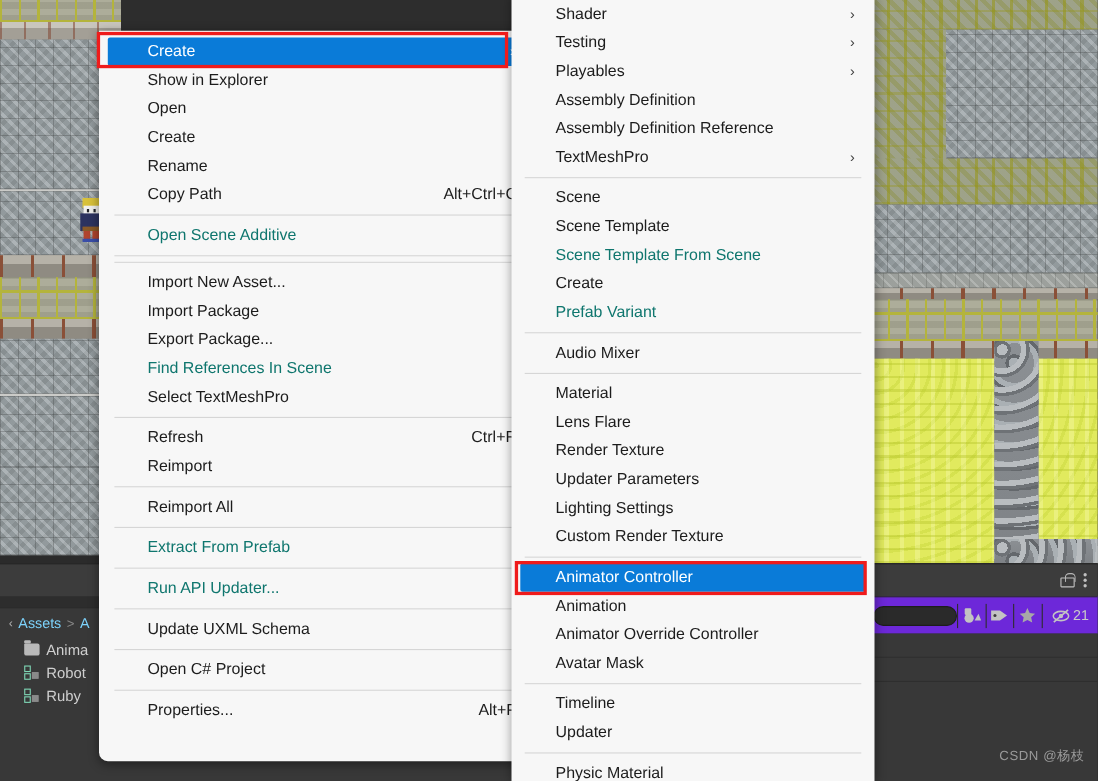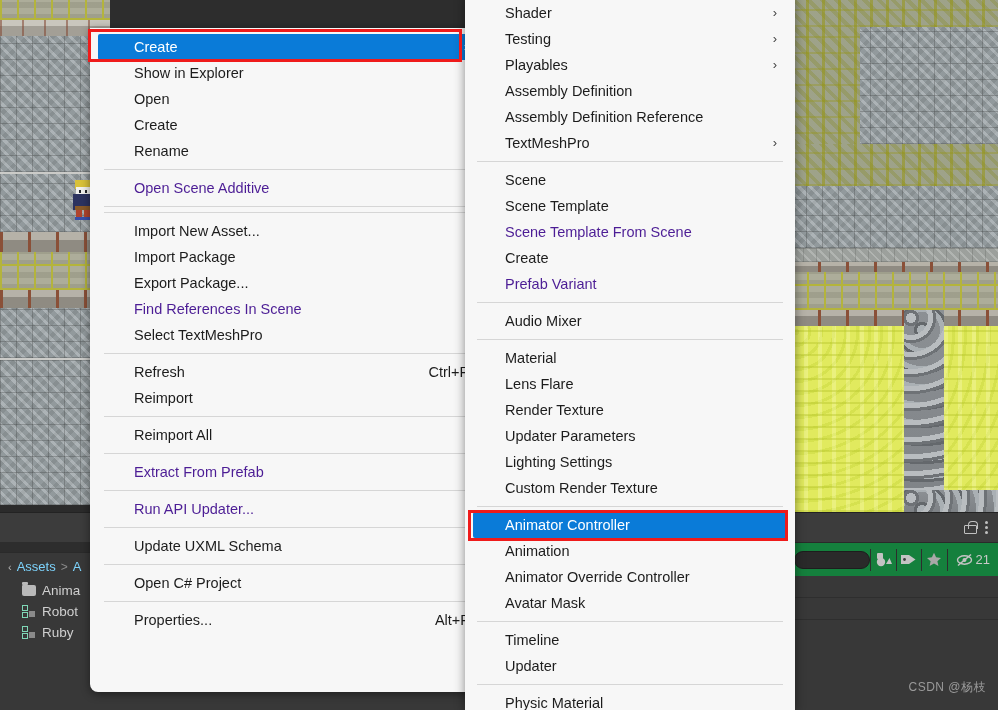--- a/index.html
+++ b/index.html
@@ -277,6 +277,7 @@
         <div class="mi"><span>Open</span></div>
         <div class="mi"><span>Create</span></div>
         <div class="mi"><span>Rename</span></div>
+        <div class="mi"><span>Copy Path</span><span class="short">Alt+Ctrl+C</span></div>
         <div class="sep"></div>
         <div class="mi disabled"><span>Open Scene Additive</span></div>
         <div class="sep"></div>

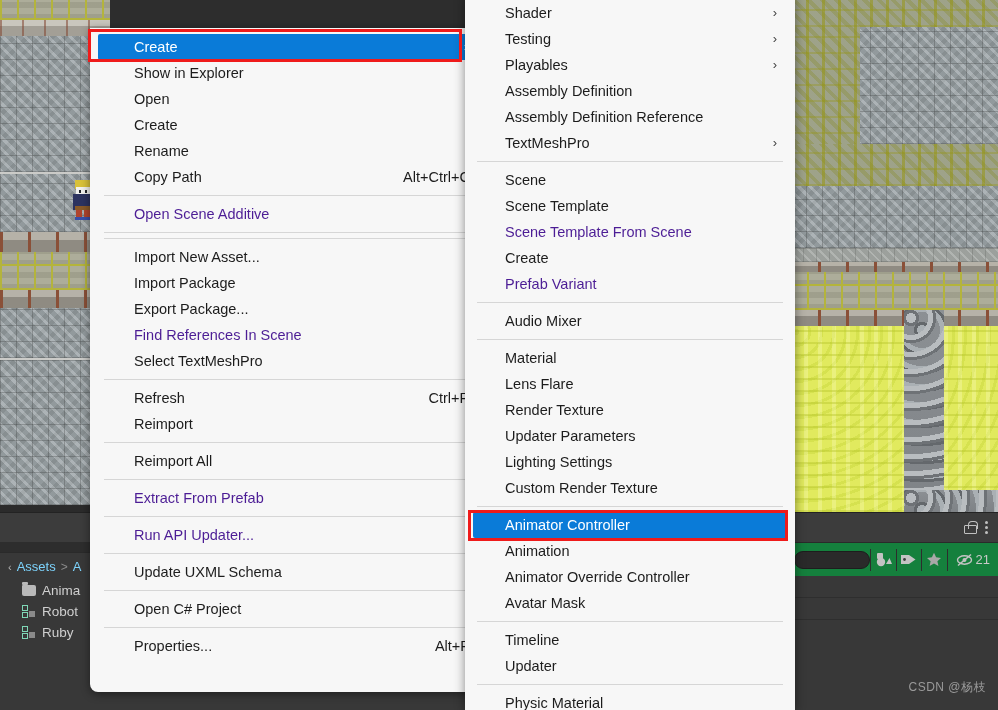--- a/index.html
+++ b/index.html
@@ -129,7 +129,7 @@
   .menu-inner { padding:6px 0; }
 
   .mi { position:relative; height:26px; line-height:26px; padding:0 14px 0 44px; white-space:nowrap; cursor:default; }
-  .mi.disabled { color:#4c1d95; }
+  .mi.disabled { color:#0f766e; }
   .mi.hi { background:#0a7bd8; color:#fff; margin:0 8px; border-radius:2px; padding-left:36px; }
   .menu-b .mi { padding-left:40px; }
   .menu-b .mi.hi { padding-left:32px; }

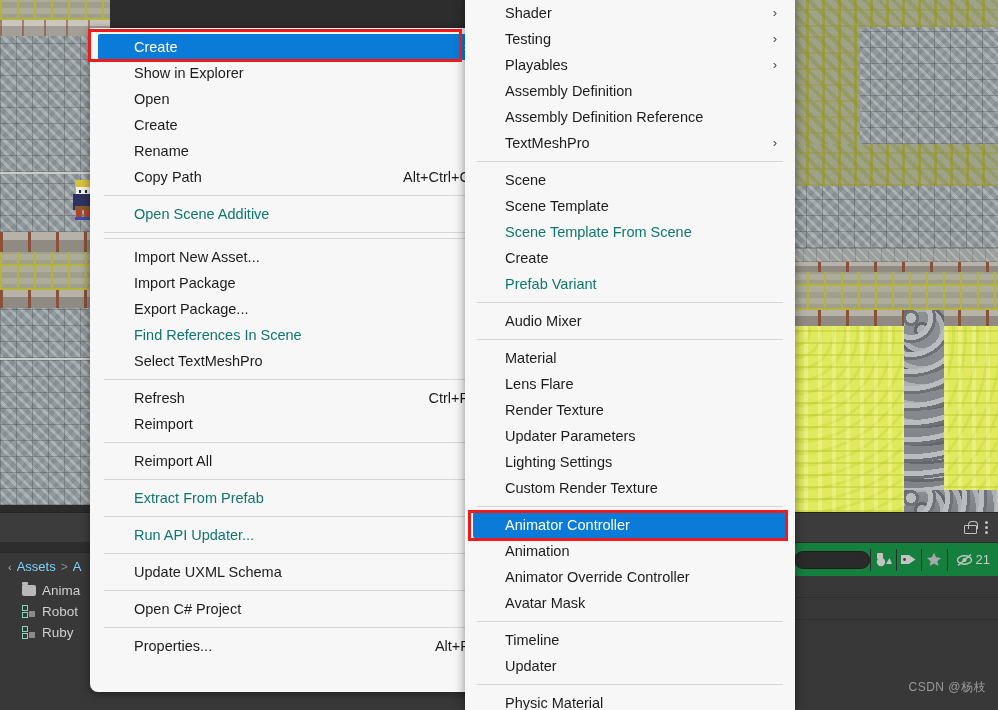--- a/index.html
+++ b/index.html
@@ -92,7 +92,7 @@
   .proj-breadcrumb{ left:0;   top:552px; width:790px; height:28px; background:#383838; border-top:1px solid #2a2a2a; display:flex; align-items:center; padding-left:8px; gap:5px; }
   .proj-body      { left:0;   top:580px; width:790px; height:130px; background:#383838; }
   .right-toolbar  { left:790px; top:512px; width:208px; height:30px; background:#3c3c3c; border-top:1px solid #232323; display:flex; align-items:center; justify-content:flex-end; gap:10px; padding-right:10px; }
-  .right-toolbar2 { left:790px; top:542px; width:208px; height:34px; background:#15803d; border-top:1px solid #2a2a2a; display:flex; align-items:center; }
+  .right-toolbar2 { left:790px; top:542px; width:208px; height:34px; background:#6d28d9; border-top:1px solid #2a2a2a; display:flex; align-items:center; }
   .right-body     { left:790px; top:576px; width:208px; height:134px; background:#383838; }
 
   .bc-text { color:#7dd3fc; font-size:13px; }

